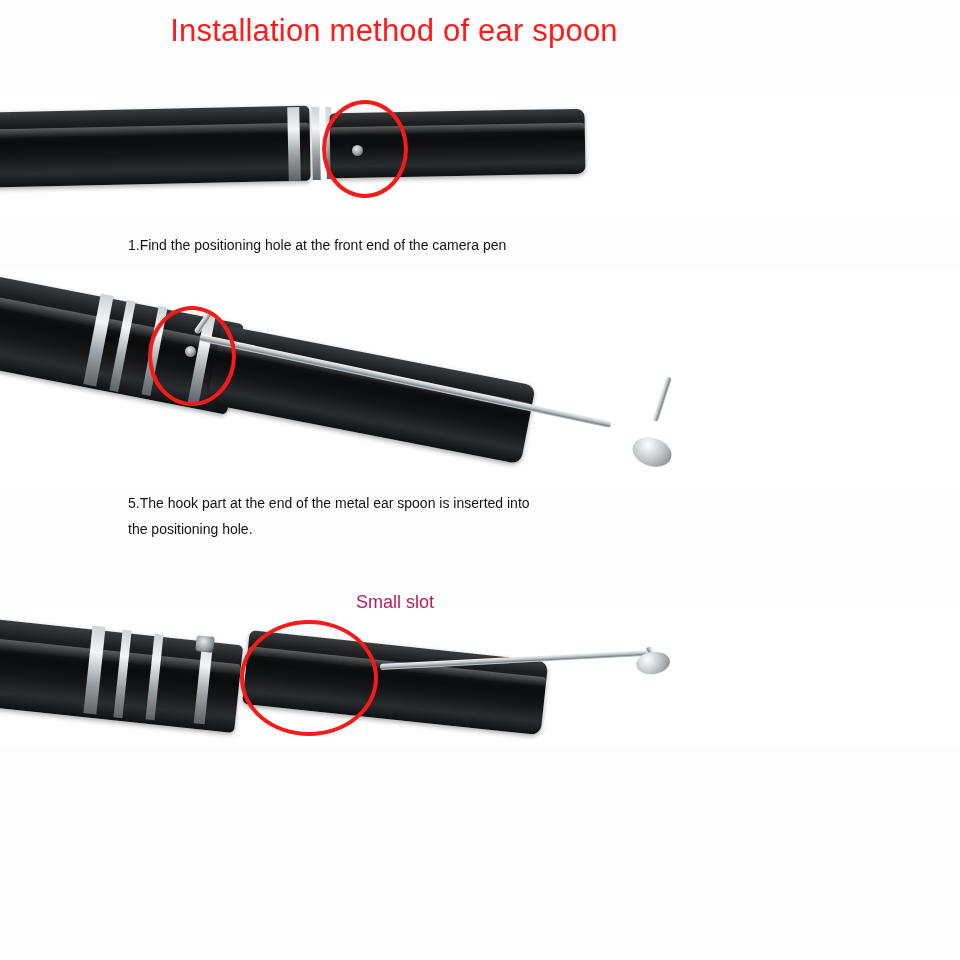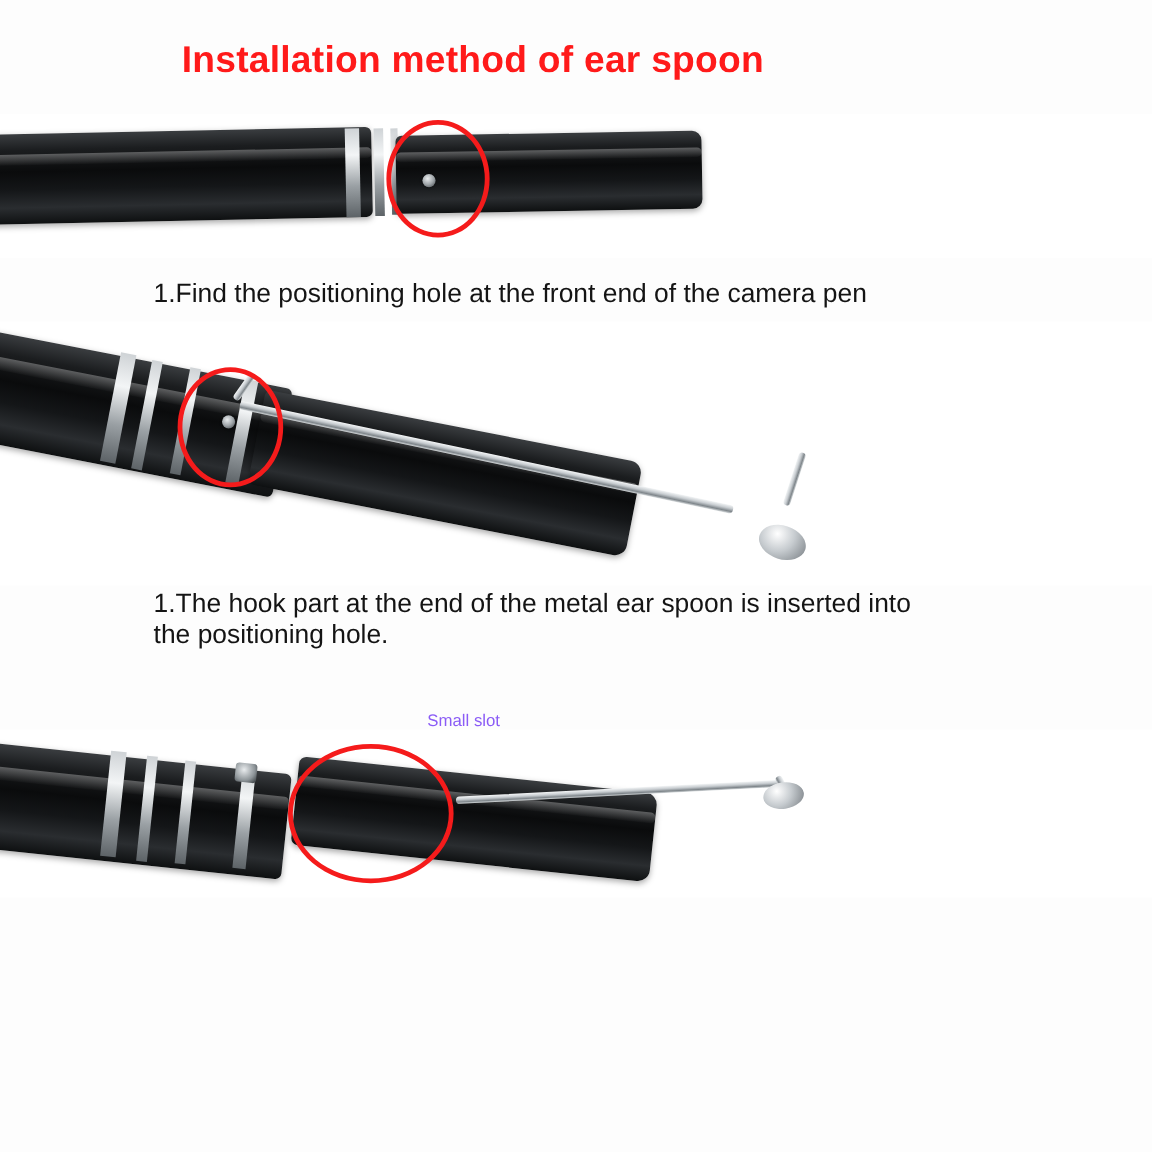--- a/index.html
+++ b/index.html
@@ -25,12 +25,12 @@
   
   .title {
     position: absolute;
-    top: 32px;
+    top: 13px;
     left: 0;
     width: 788px;
     text-align: center;
     font-size: 31px;
-    font-weight: bold;
+    font-weight: normal;
     color: #ff1a1a;
     letter-spacing: 0.2px;
   }

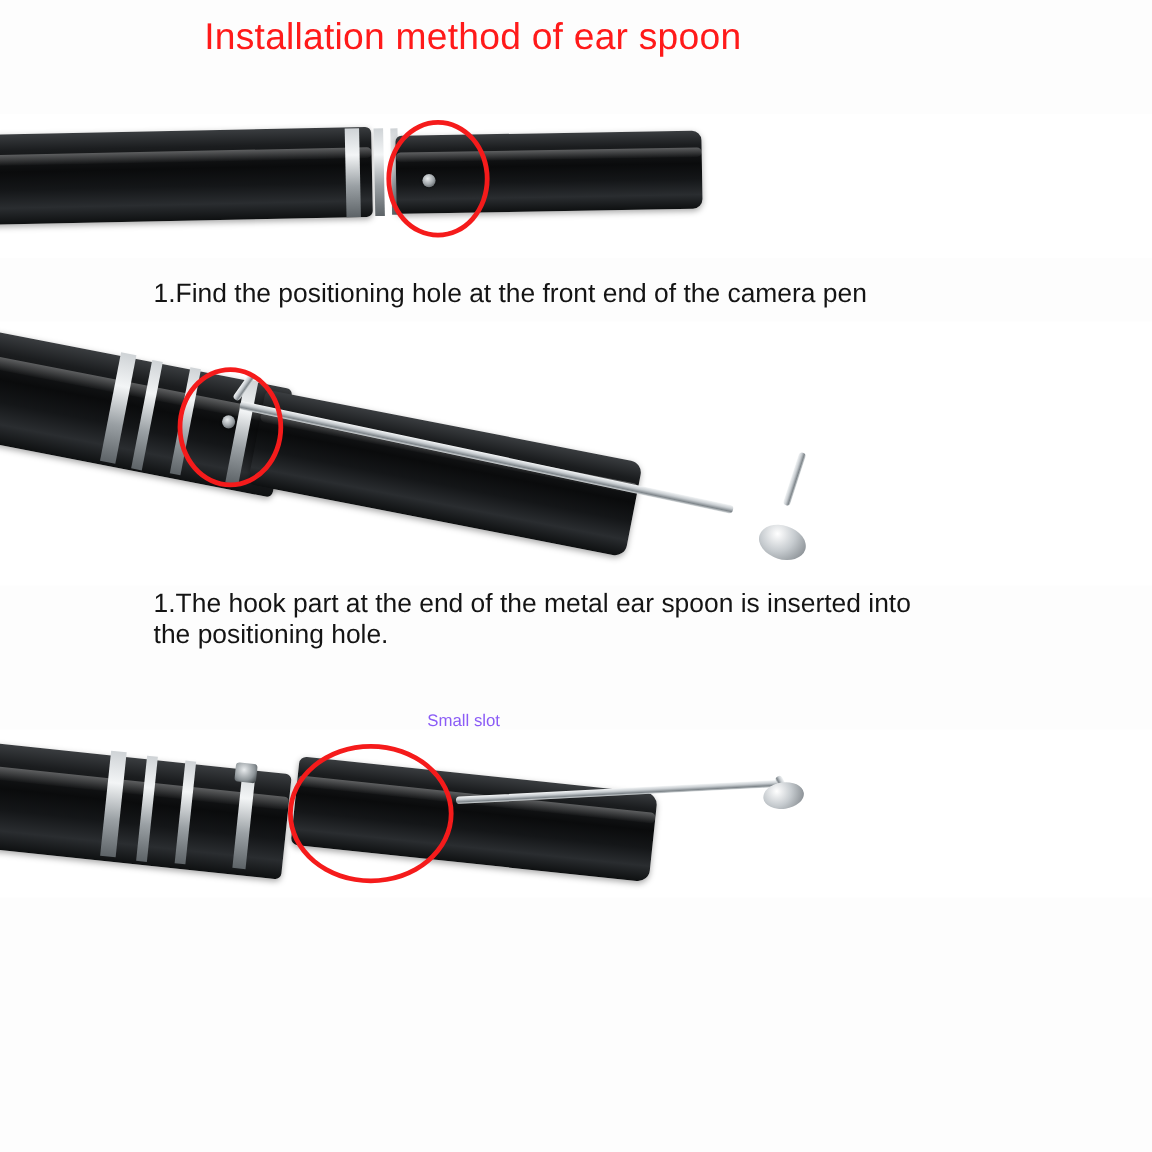--- a/index.html
+++ b/index.html
@@ -90,7 +90,7 @@
   .caption {
     position: absolute;
     left: 128px;
-    font-size: 22px;
+    font-size: 14px;
     line-height: 26px;
     color: #141414;
     white-space: pre-line;

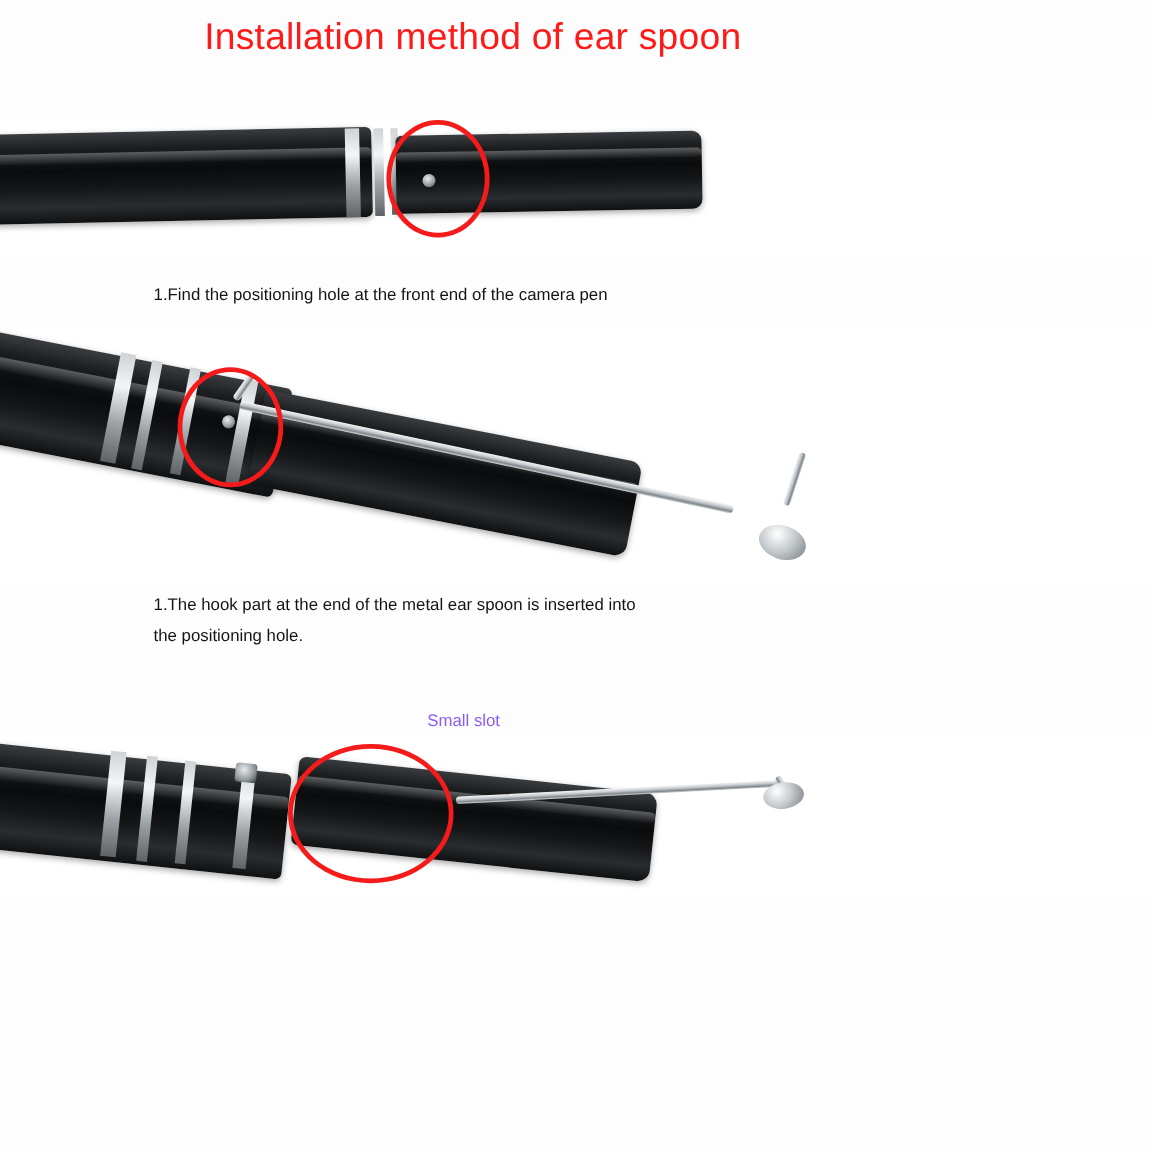--- a/index.html
+++ b/index.html
@@ -150,7 +150,7 @@
     <div class="red-circle" style="left:148px; top:38px; width:80px; height:92px;"></div>
   </div>
 
-  <div class="caption" style="top:490px;">1.The hook part at the end of the metal ear spoon is inserted into
+  <div class="caption" style="top:490px;">5.The hook part at the end of the metal ear spoon is inserted into
 the positioning hole.</div>
 
   <div class="label-small-slot" style="left:356px; top:592px;">Small slot</div>

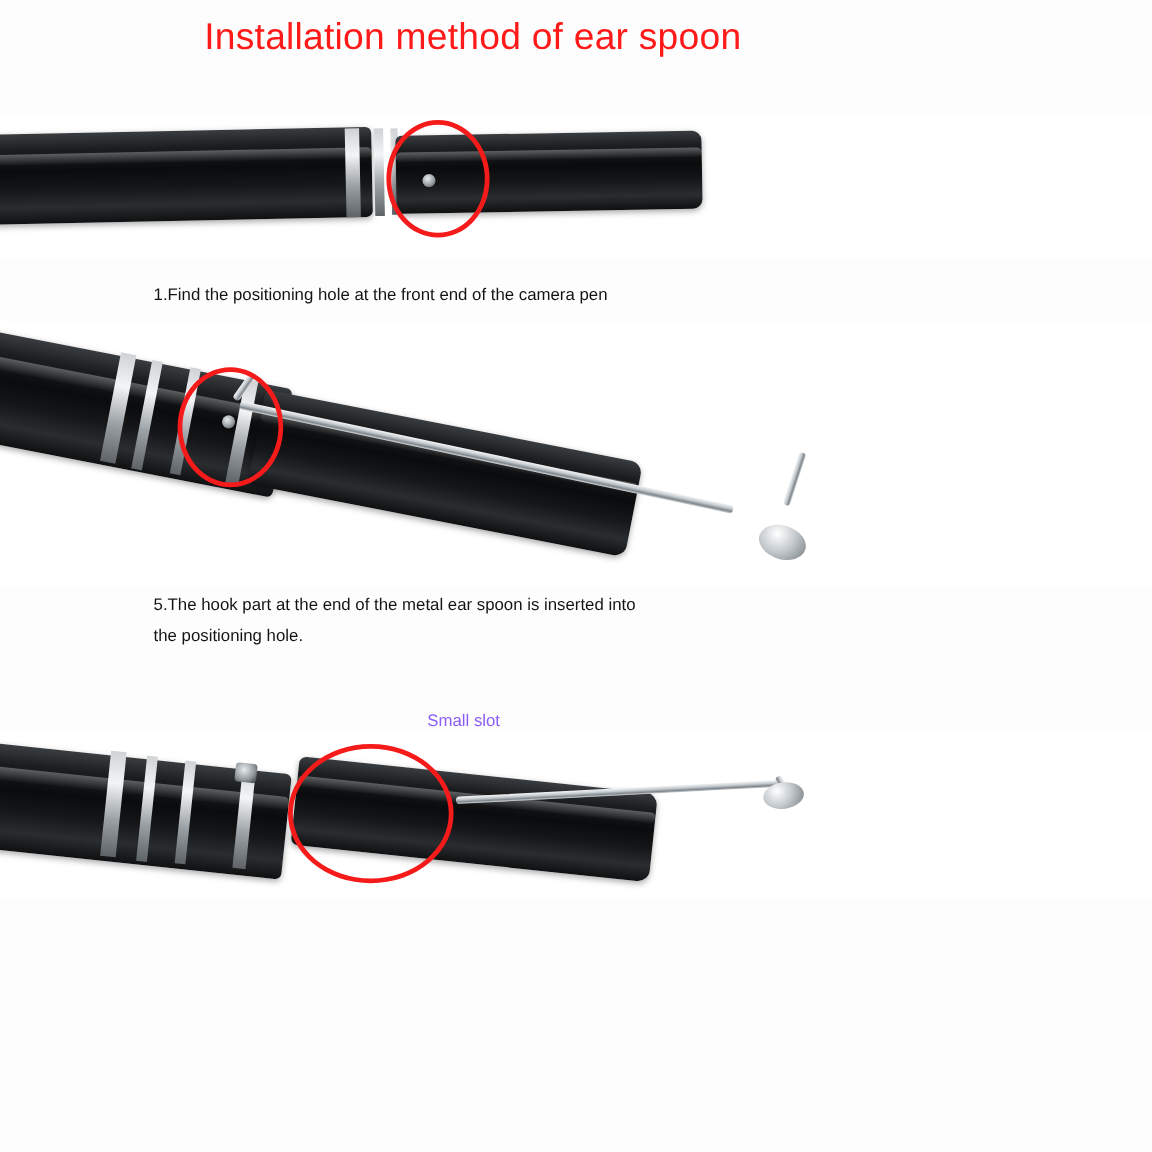--- a/index.html
+++ b/index.html
@@ -97,8 +97,8 @@
   }
   .label-small-slot {
     position: absolute;
-    font-size: 14px;
-    color: #8b5cf6;
+    font-size: 18px;
+    color: #be185d;
   }
   .arrow-line {
     position: absolute;

